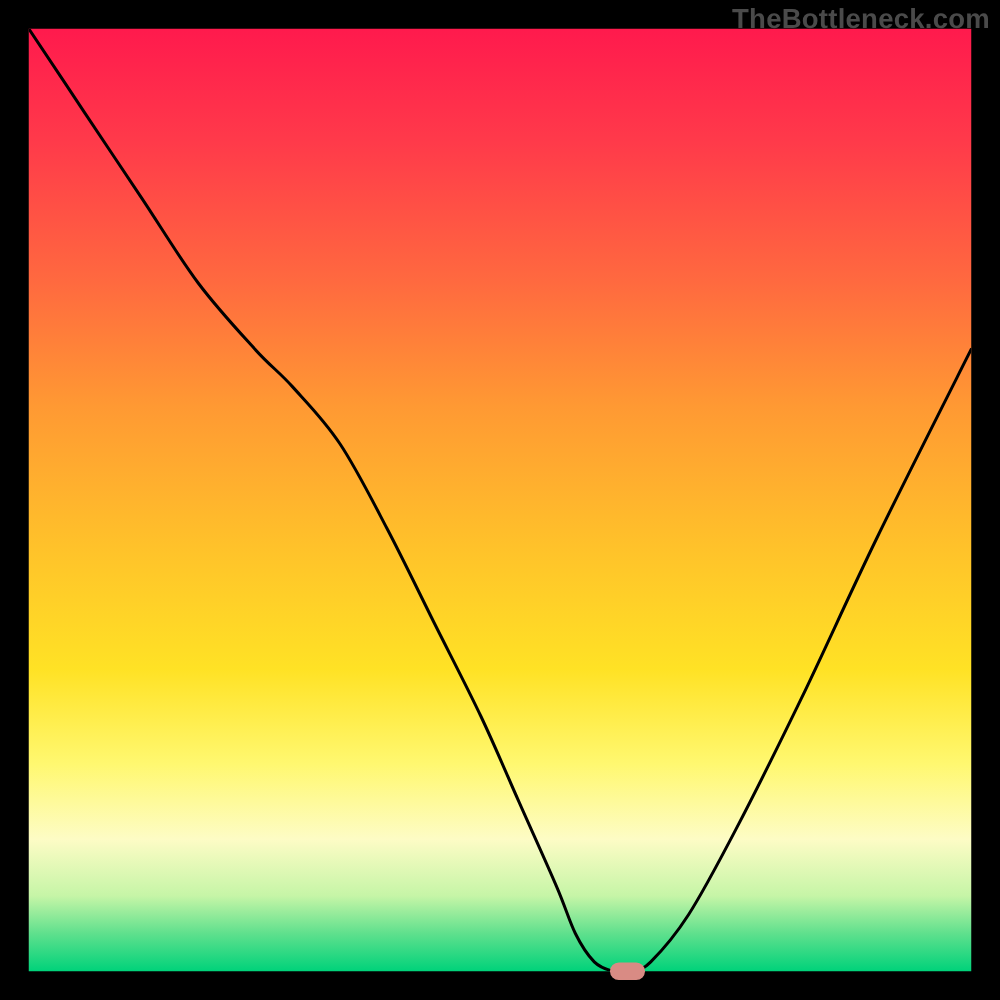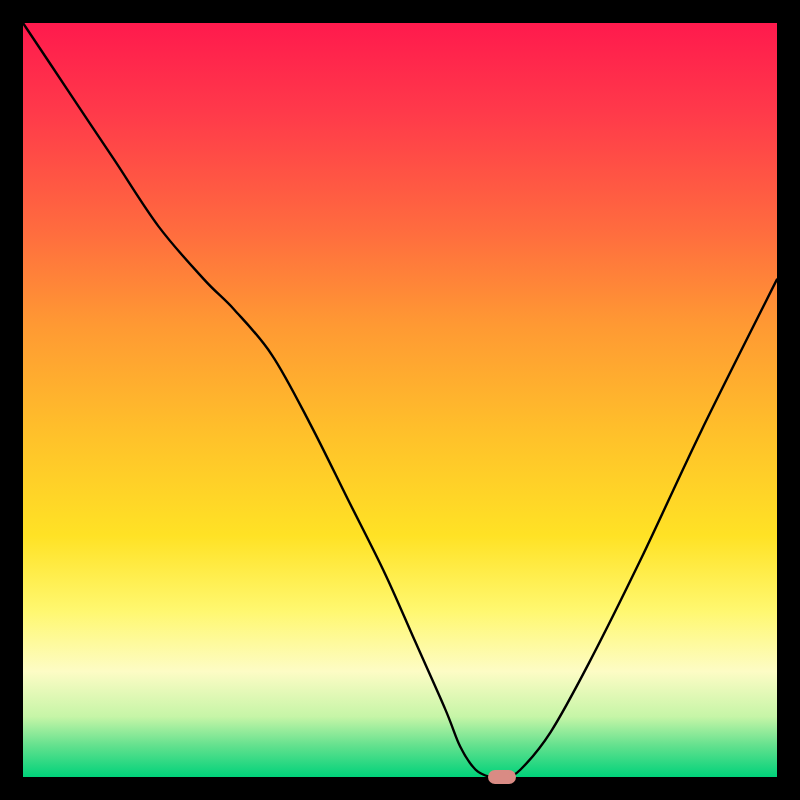--- a/index.html
+++ b/index.html
@@ -68,6 +68,7 @@
 <body>
 
 <div class="frame">
+  <div class="watermark">TheBottleneck.com</div>
   <div class="plot">
     <svg class="curve" viewBox="0 0 754 754" preserveAspectRatio="none">
       <path d="M 0.0 0.0 C 7.5 11.3, 30.2 45.2, 45.2 67.9 C 60.3 90.5, 75.4 113.1, 90.5 135.7 C 105.6 158.3, 120.6 183.5, 135.7 203.6 C 150.8 223.7, 168.4 242.5, 181.0 256.4 C 193.5 270.2, 199.8 274.0, 211.1 286.5 C 222.4 299.1, 236.3 312.9, 248.8 331.8 C 261.4 350.6, 274.0 375.7, 286.5 399.6 C 299.1 423.5, 311.7 449.9, 324.2 475.0 C 336.8 500.2, 350.6 526.5, 361.9 550.4 C 373.2 574.3, 382.0 595.7, 392.1 618.3 C 402.1 640.9, 414.7 668.5, 422.2 686.1 C 429.8 703.7, 432.3 713.8, 437.3 723.8 C 442.3 733.9, 447.4 741.4, 452.4 746.5 C 457.4 751.5, 462.5 752.7, 467.5 754.0 C 472.5 755.3, 477.5 755.3, 482.6 754.0 C 487.6 752.7, 490.1 754.0, 497.6 746.5 C 505.2 738.9, 516.5 726.4, 527.8 708.8 C 539.1 691.2, 550.4 669.8, 565.5 640.9 C 580.6 612.0, 599.4 574.3, 618.3 535.3 C 637.1 496.4, 656.0 453.7, 678.6 407.2 C 701.2 360.7, 741.4 281.5, 754.0 256.4" fill="none" stroke="#000" stroke-width="2.4" stroke-linejoin="round" stroke-linecap="round"></path>

